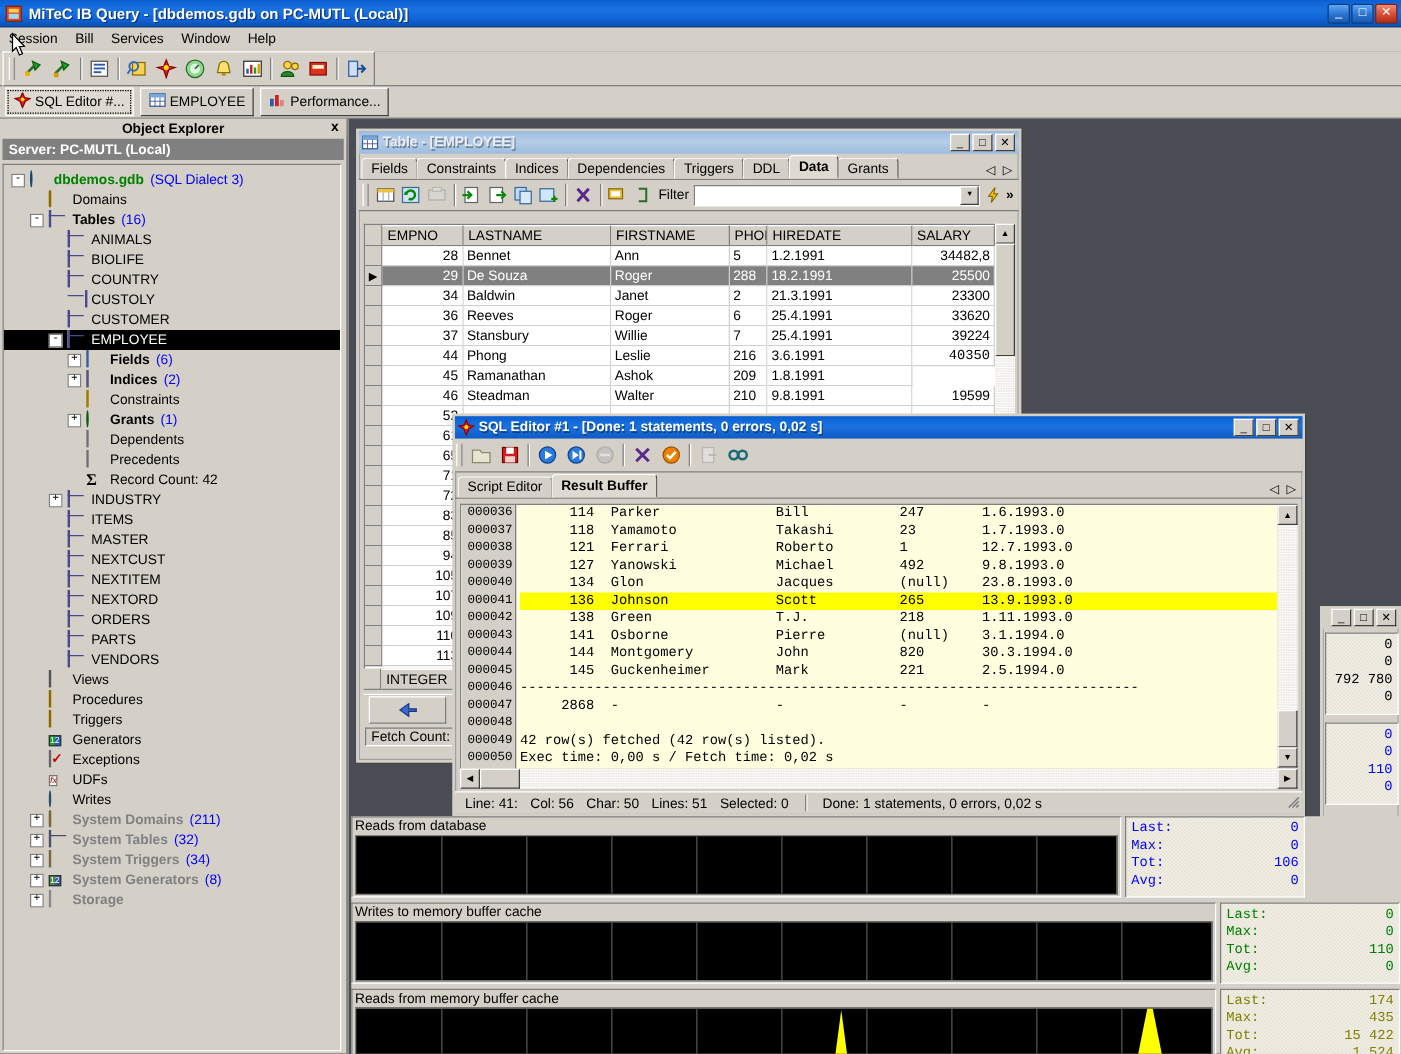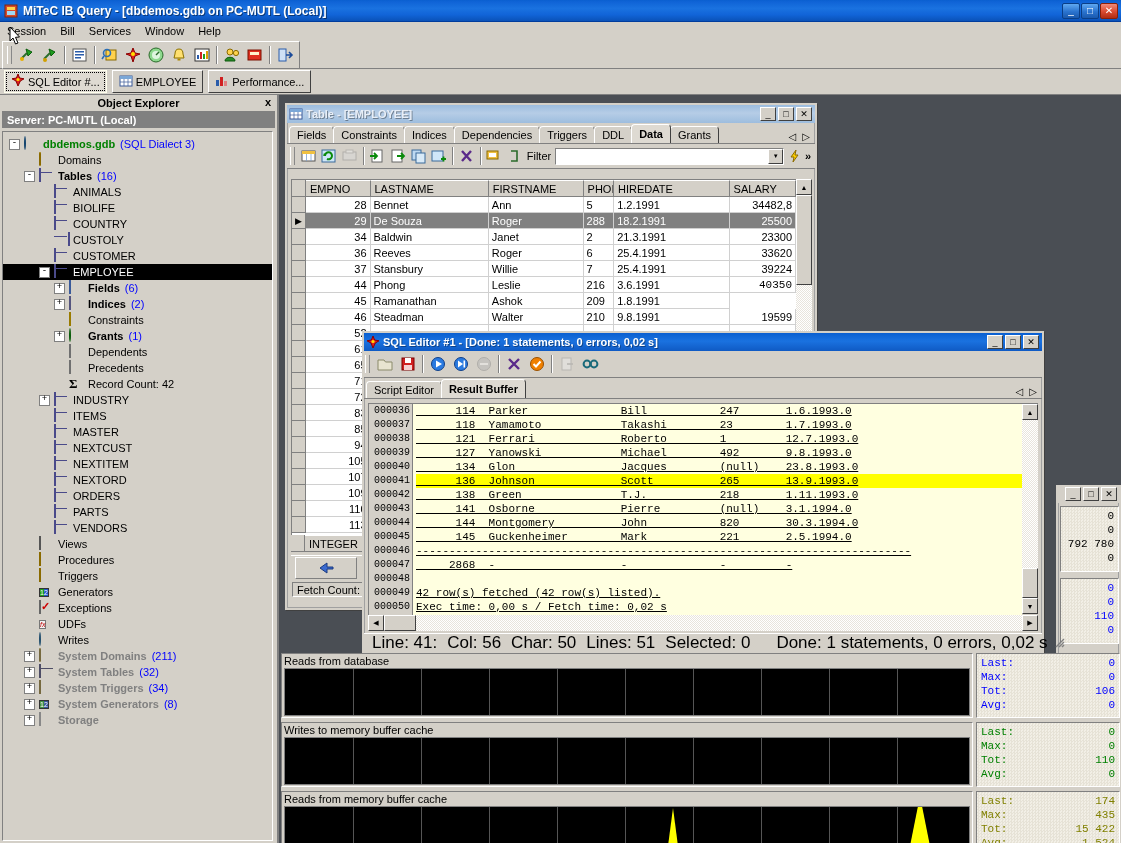--- a/index.html
+++ b/index.html
@@ -222,7 +222,7 @@
   .gutter div{height:14px;line-height:14px;font-size:10px;color:#000;
               font-family:"Liberation Mono",monospace;}
   .rlines{flex:1;overflow:hidden;padding-left:3px;}
-  .rline{height:14px;line-height:14px;white-space:pre;font-size:11px;text-decoration:underline;}
+  .rline{height:14px;line-height:14px;white-space:pre;font-size:11px;}
   .rline.hl{background:#ffff00;}
 
   .statusbar{display:flex;align-items:center;height:17px;background:#d4d0c8;font-size:17px;

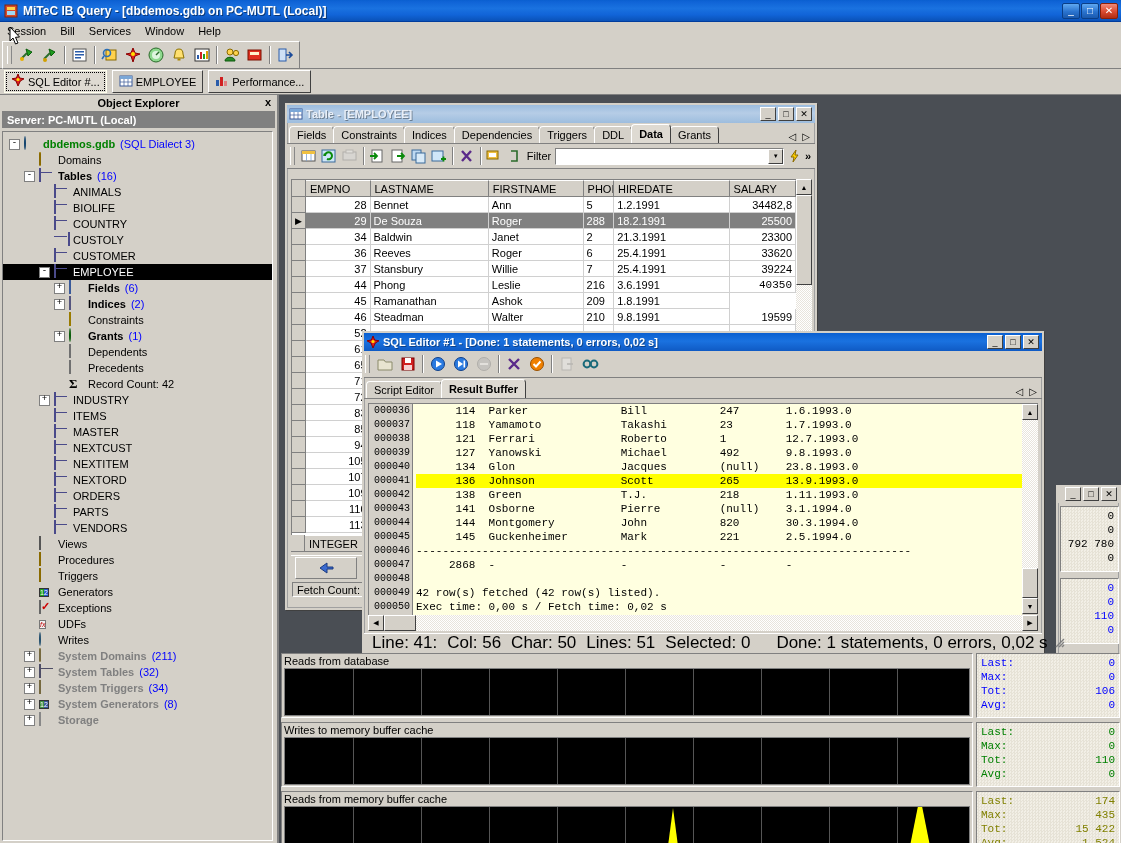--- a/index.html
+++ b/index.html
@@ -225,7 +225,7 @@
   .rline{height:14px;line-height:14px;white-space:pre;font-size:11px;}
   .rline.hl{background:#ffff00;}
 
-  .statusbar{display:flex;align-items:center;height:17px;background:#d4d0c8;font-size:17px;
+  .statusbar{display:flex;align-items:center;height:17px;background:#d4d0c8;font-size:11px;
              border-top:1px solid #fff;}
   .sbpanel{height:15px;display:flex;align-items:center;padding:0 4px;
            border-top:1px solid #808080;border-left:1px solid #808080;

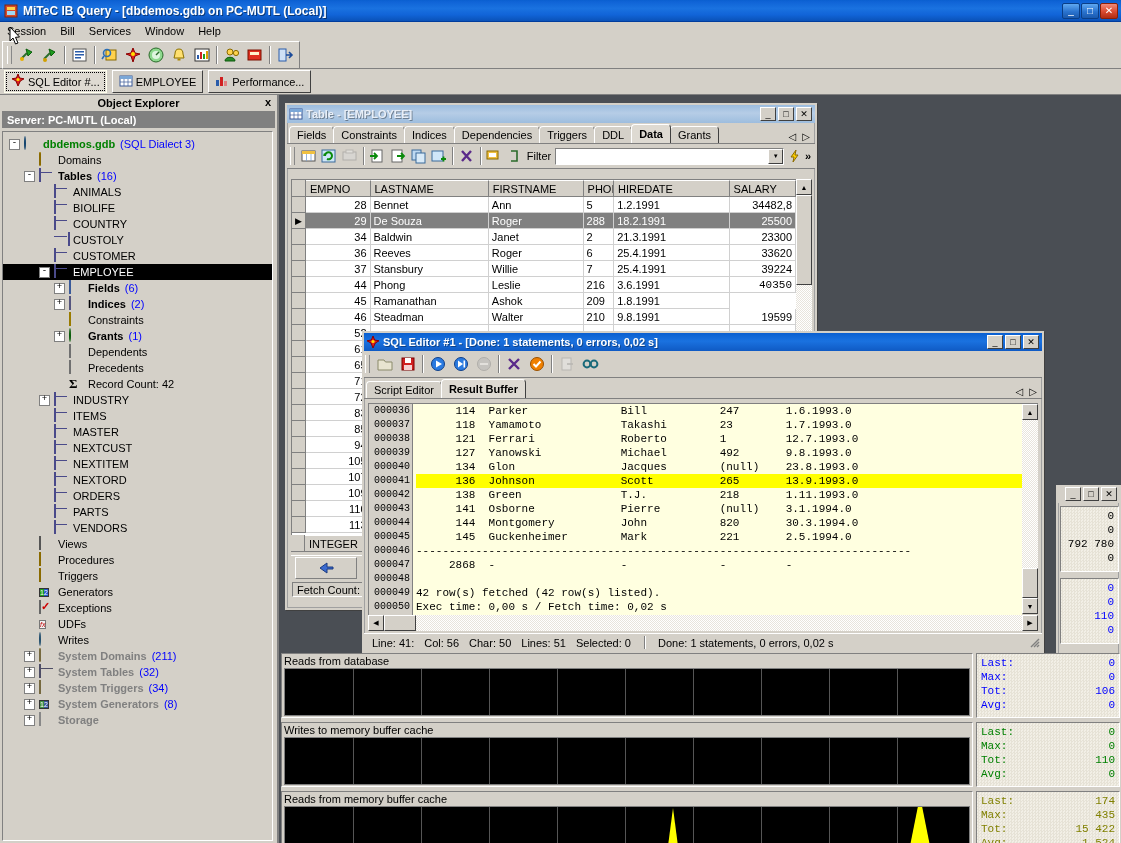--- a/index.html
+++ b/index.html
@@ -1134,7 +1134,7 @@
 
   <div class="perfwin" style="left:281px;top:653px;width:840px;height:190px;" id="perfpanels">
       <div class="perfrow">
-        <div class="perfbox" style="width: 692px; height: 65px;">
+        <div class="perfbox" style="width: 616px; height: 65px;">
           <div class="ttl">Reads from database</div>
           <div class="perfplot" style="height: 48px;">
             <div class="vgrid" style="left: 68px;"></div>

